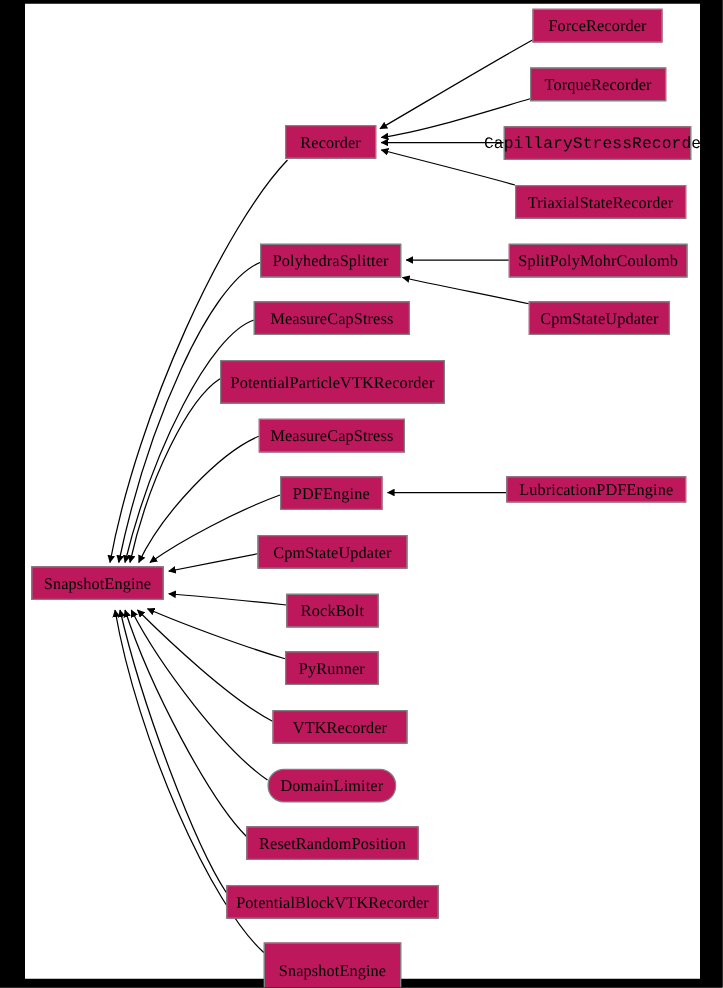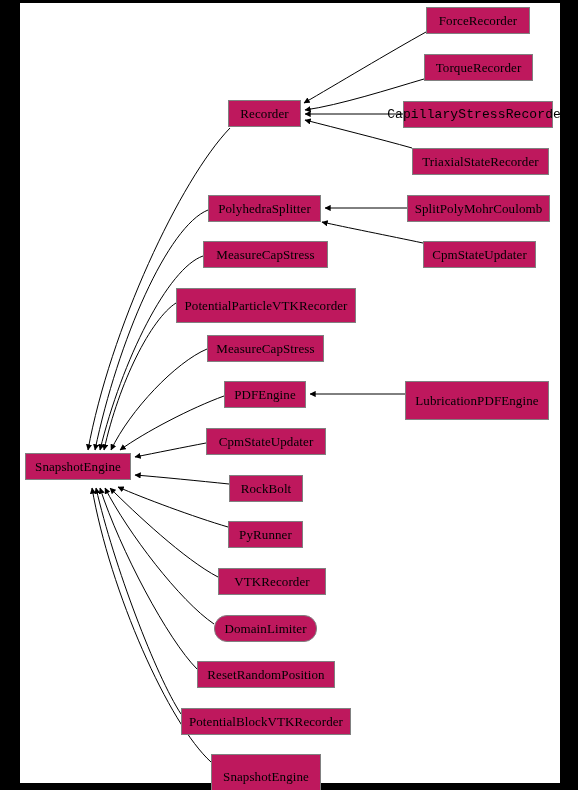--- a/index.html
+++ b/index.html
@@ -103,7 +103,7 @@
       <div class="node" style="left: 176px; top: 288px; width: 180px; height: 35px;">PotentialParticleVTKRecorder</div>
       <div class="node" style="left: 207px; top: 335px; width: 117px; height: 27px;">MeasureCapStress</div>
       <div class="node" style="left: 224px; top: 381px; width: 82px; height: 27px;">PDFEngine</div>
-      <div class="node" style="left: 405px; top: 381px; width: 144px; height: 39px; text-align: right;">LubricationPDFEngine</div>
+      <div class="node" style="left: 405px; top: 381px; width: 144px; height: 21px; text-align: right;">LubricationPDFEngine</div>
       <div class="node" style="left: 25px; top: 453px; width: 106px; height: 27px;">SnapshotEngine</div>
       <div class="node" style="left: 206px; top: 428px; width: 120px; height: 27px;">CpmStateUpdater</div>
       <div class="node" style="left: 229px; top: 475px; width: 74px; height: 27px;">RockBolt</div>

